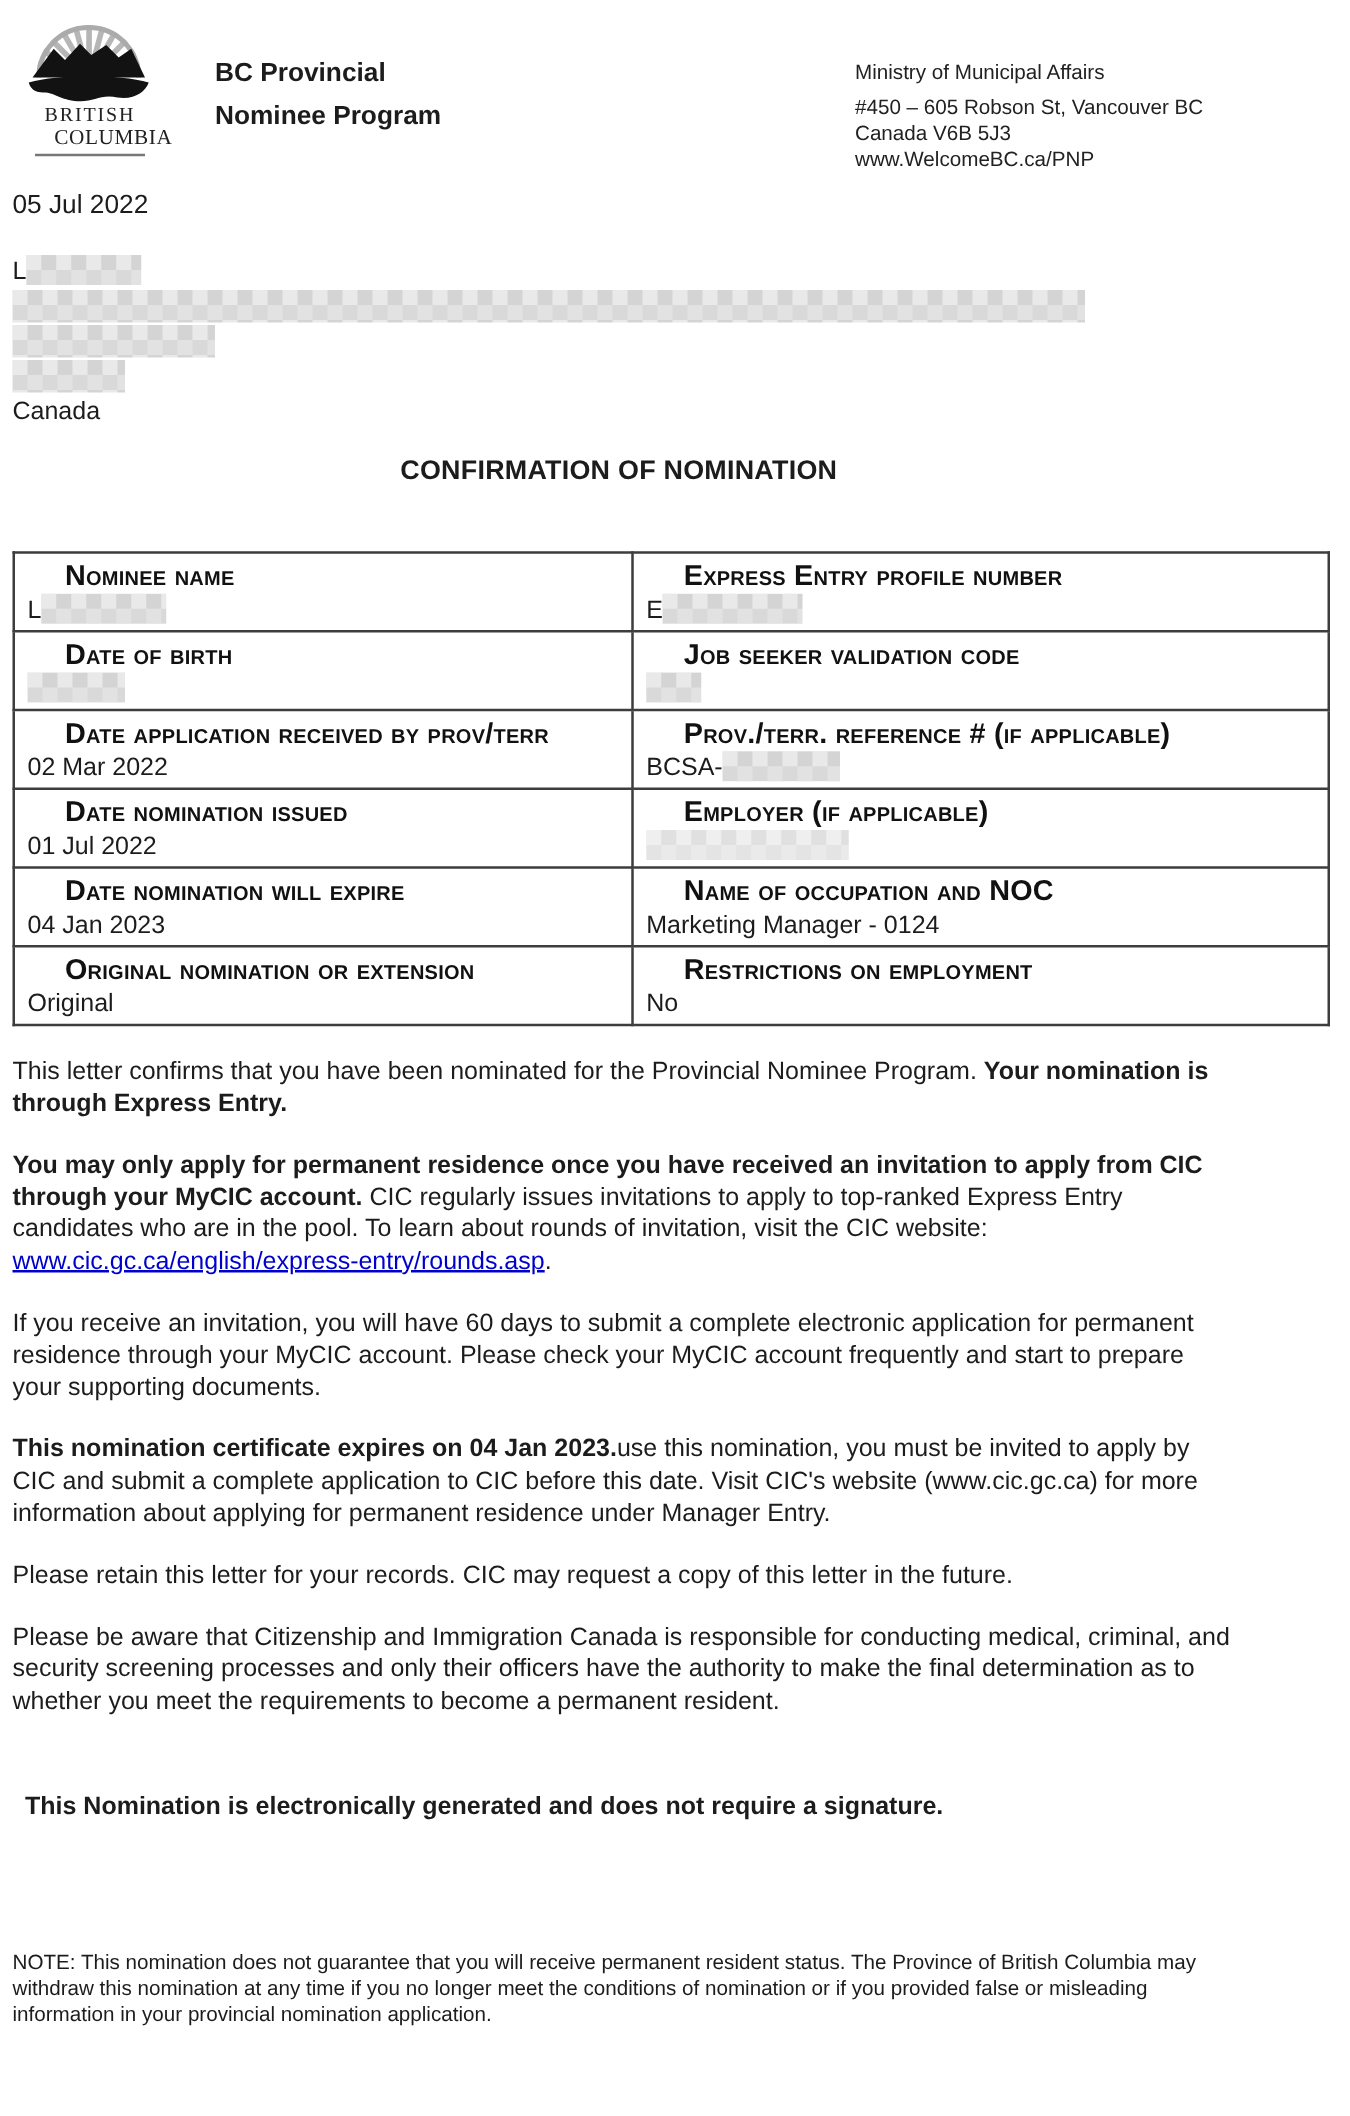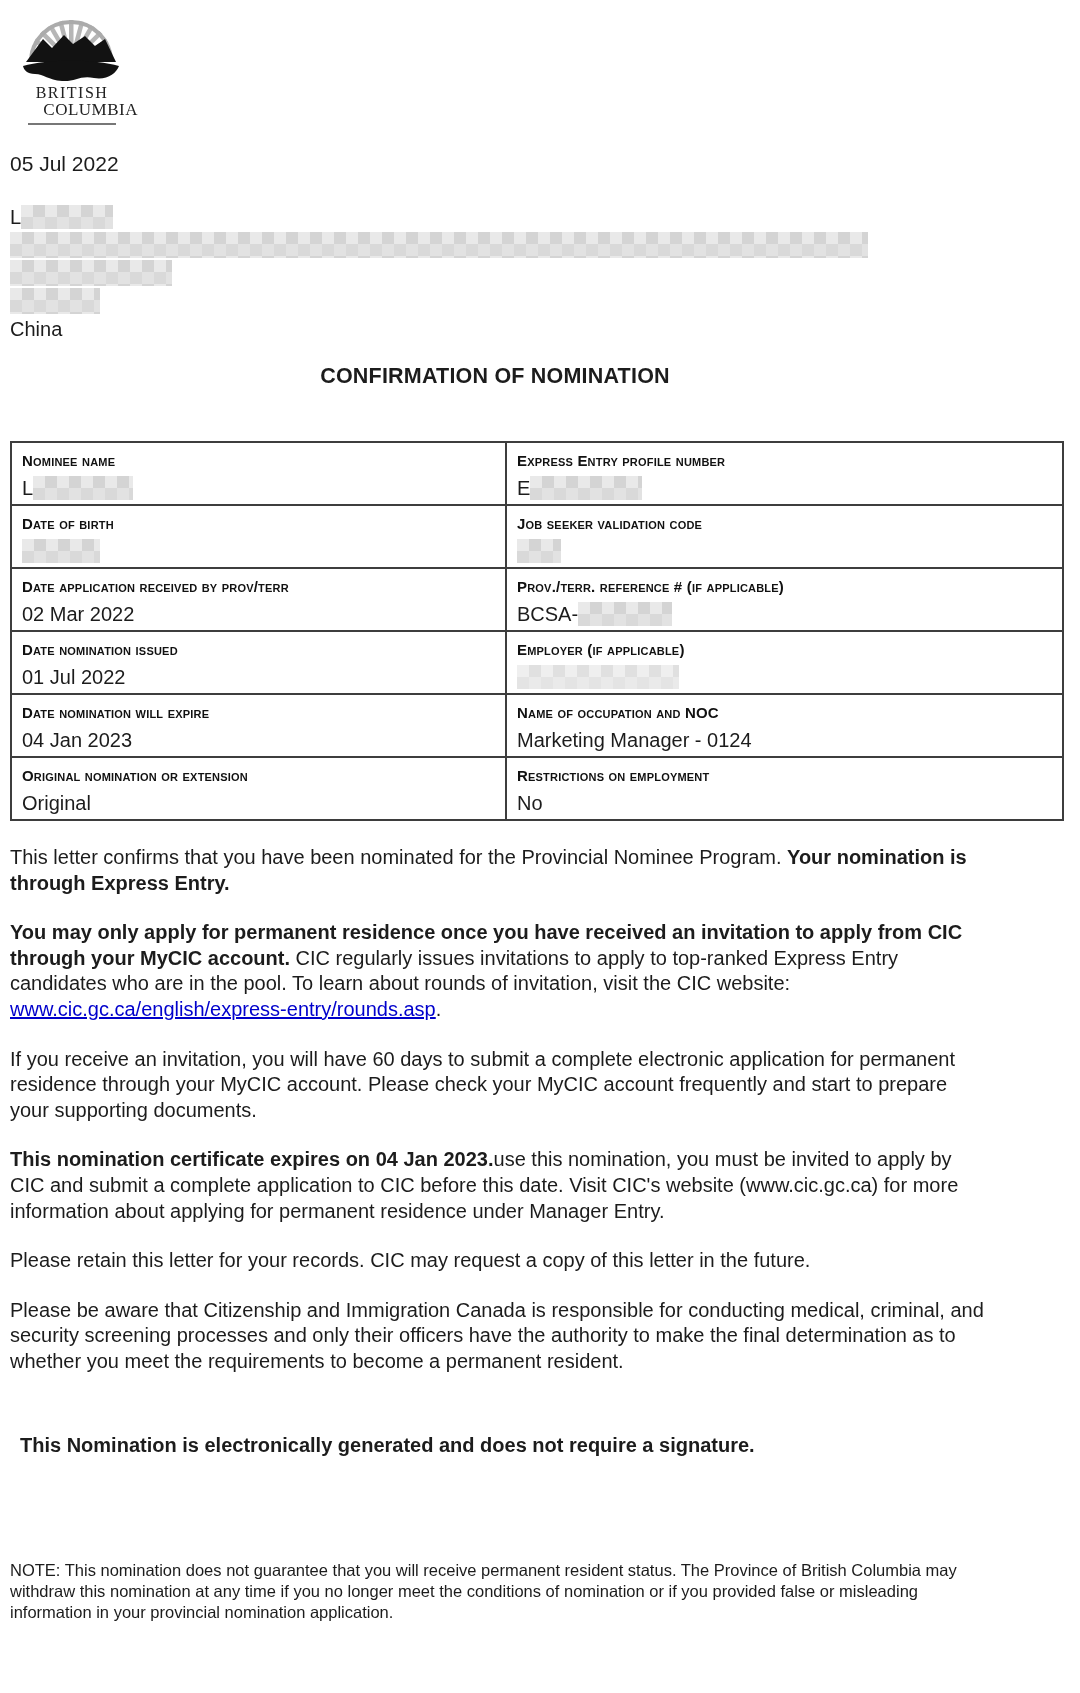--- a/index.html
+++ b/index.html
@@ -92,6 +92,10 @@
       <div class="logo-rule"></div>
     </div>
 
+    <div class="program">
+      <div>BC Provincial</div>
+      <div>Nominee Program</div>
+    </div>
 
   </div>
 

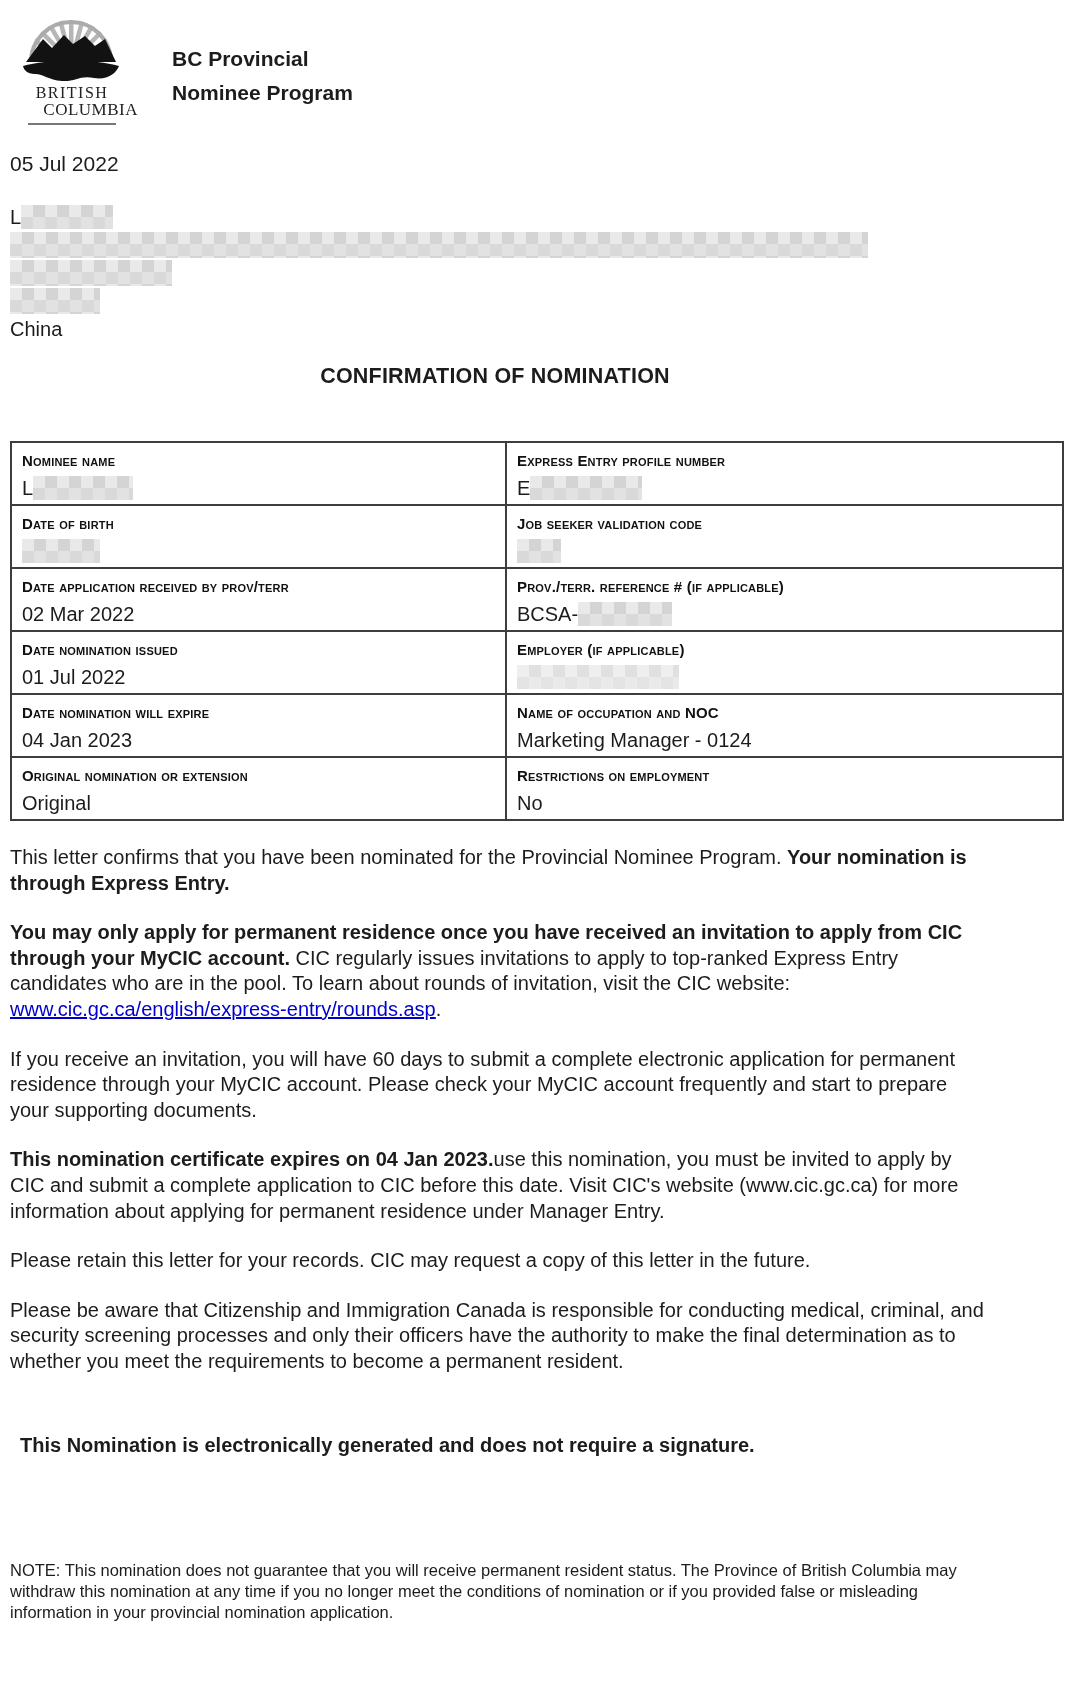--- a/index.html
+++ b/index.html
@@ -97,6 +97,12 @@
       <div>Nominee Program</div>
     </div>
 
+    <div class="ministry">
+      <div class="m1">Ministry of Municipal Affairs</div>
+      <div>#450 – 605 Robson St, Vancouver BC</div>
+      <div>Canada V6B 5J3</div>
+      <div>www.WelcomeBC.ca/PNP</div>
+    </div>
   </div>
 
   <div class="date">05 Jul 2022</div>

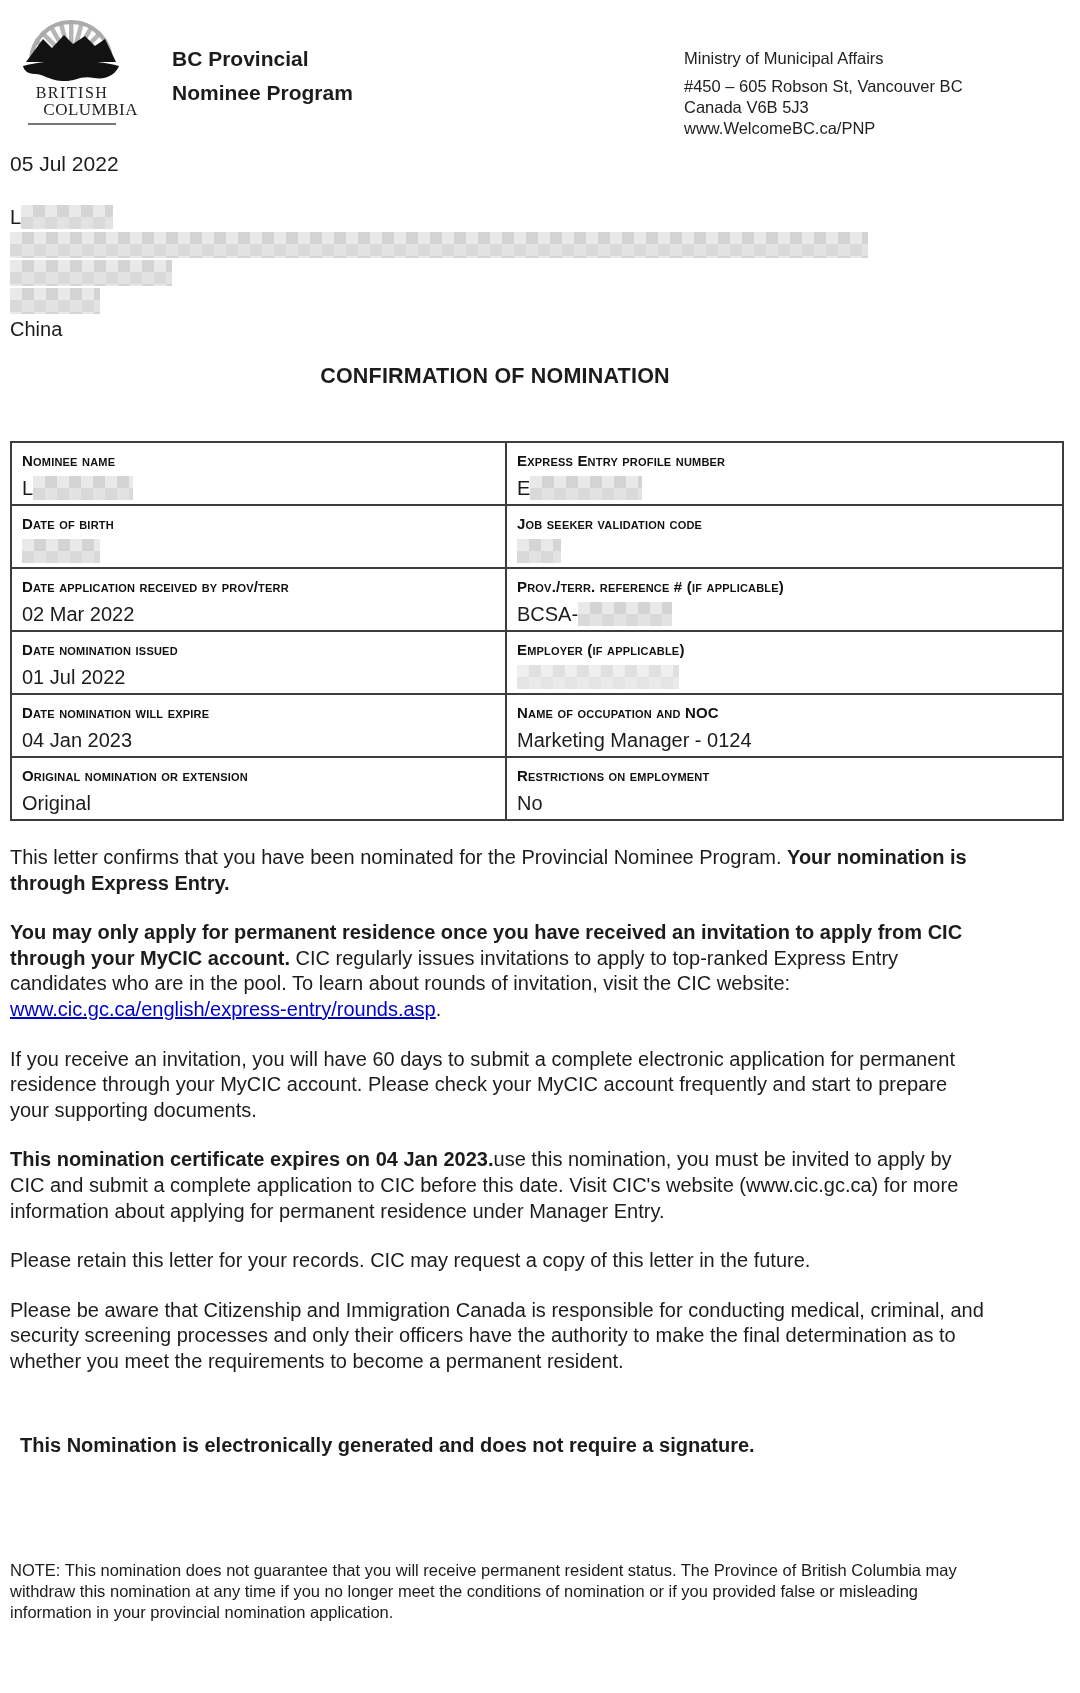--- a/index.html
+++ b/index.html
@@ -120,7 +120,7 @@
     <div class="line">
       <span class="rx tall" style="width:90px"></span>
     </div>
-    <div class="line">China</div>
+    <div class="line">Canada</div>
   </div>
 
   <div class="doc-title">CONFIRMATION OF NOMINATION</div>

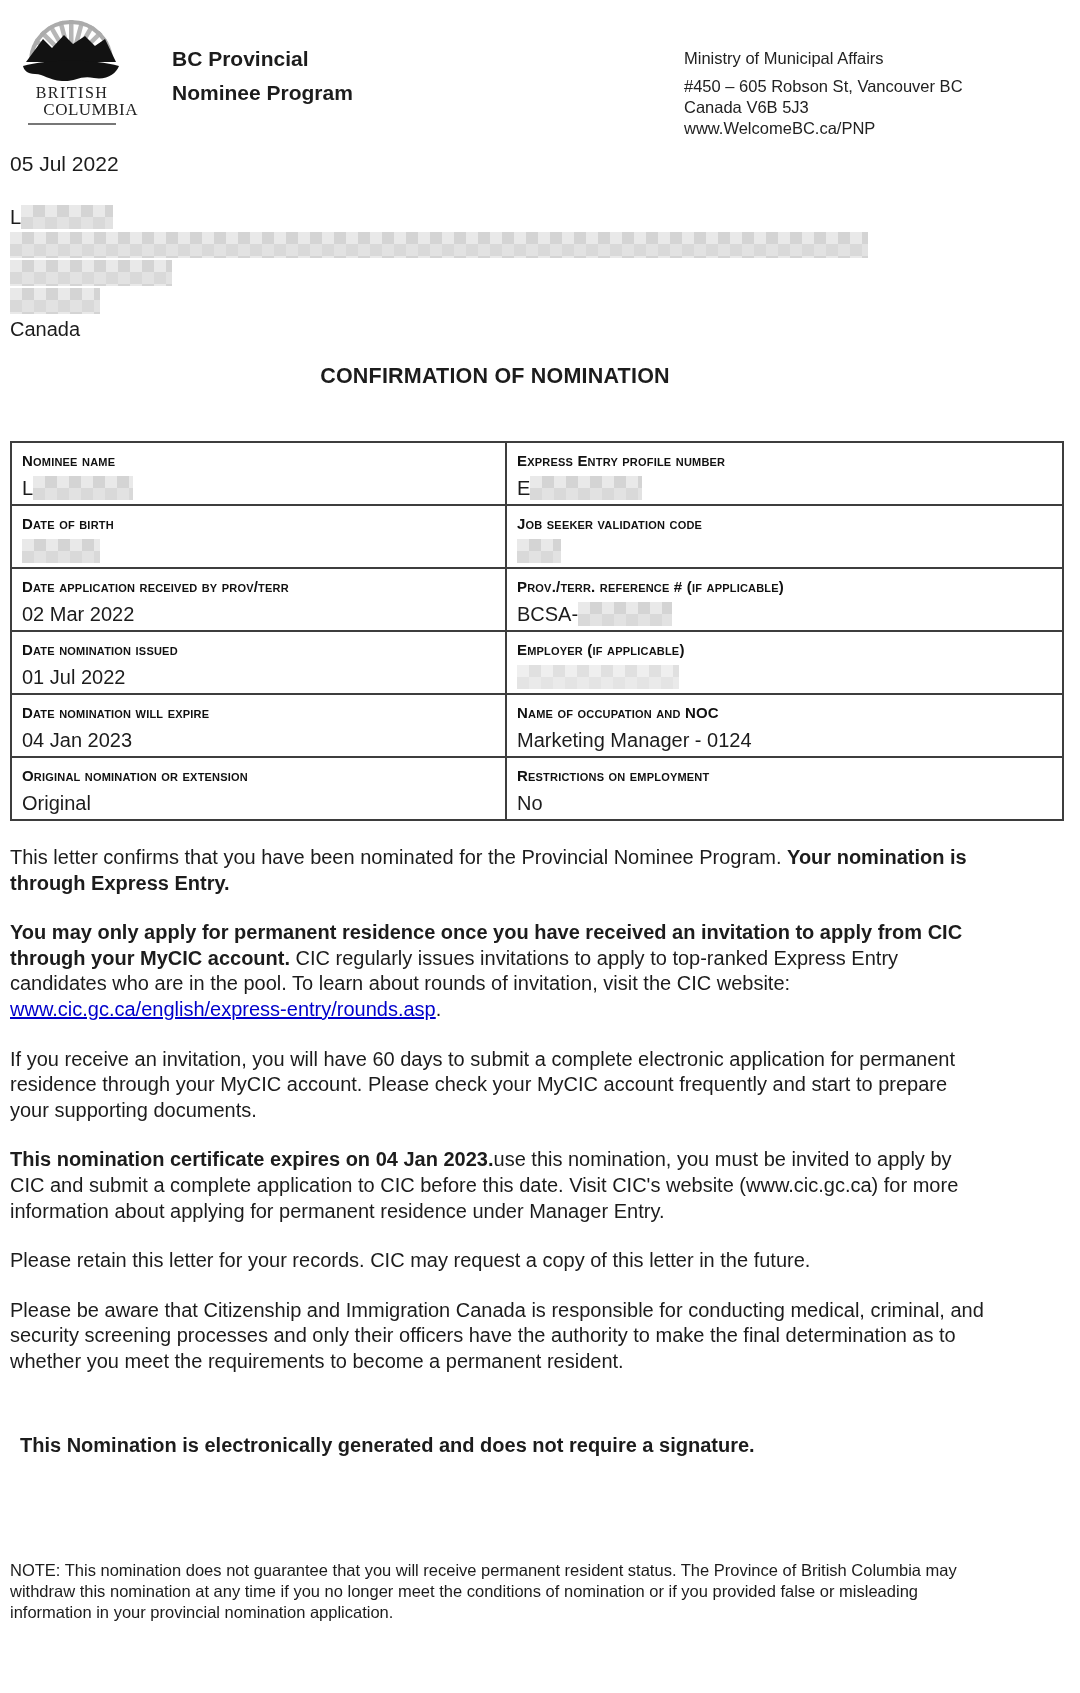--- a/index.html
+++ b/index.html
@@ -49,7 +49,7 @@
   table.nom td { border:2px solid #3d3d3d; height:62px; padding:4px 8px 2px 10px; vertical-align:top; }
   td.cL { width:495px; }
   td.cR { width:557px; }
-  .flabel { font-weight:bold; font-variant:small-caps; font-size:15px; line-height:27px; letter-spacing:.2px; color:#111; }
+  .flabel { font-weight:bold; font-variant:small-caps; font-size:23px; line-height:27px; letter-spacing:.2px; color:#111;margin-left:30px; }
   .fval { font-size:20px; line-height:28px; color:#1c1c1c; }
 
   

